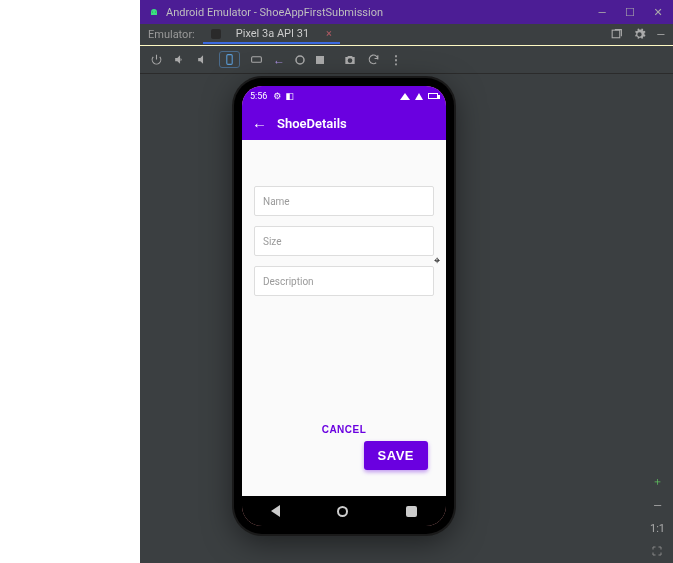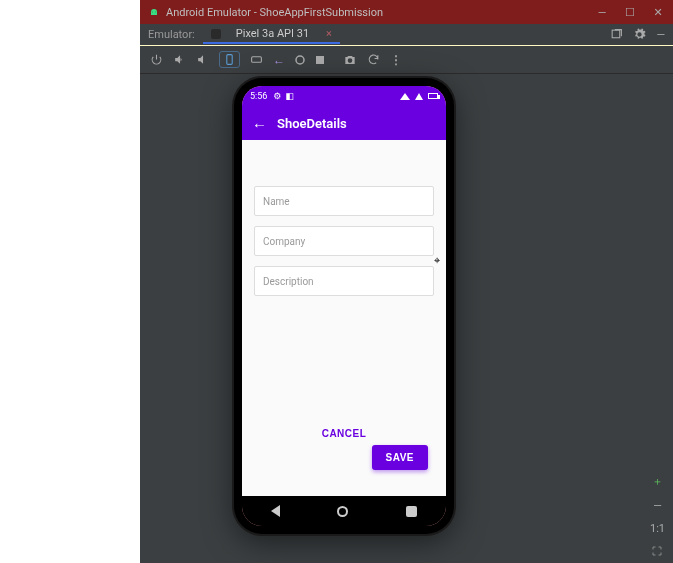--- a/index.html
+++ b/index.html
@@ -24,7 +24,7 @@
     height: 24px;
     padding: 0 8px;
     font-size: 11px;
-    background: #7f1d1d;
+    background: #4c1d95;
   }
   .titlebar .android-icon { margin-right:6px; }
   .titlebar .title { flex:1; color:#bfbfbf; }

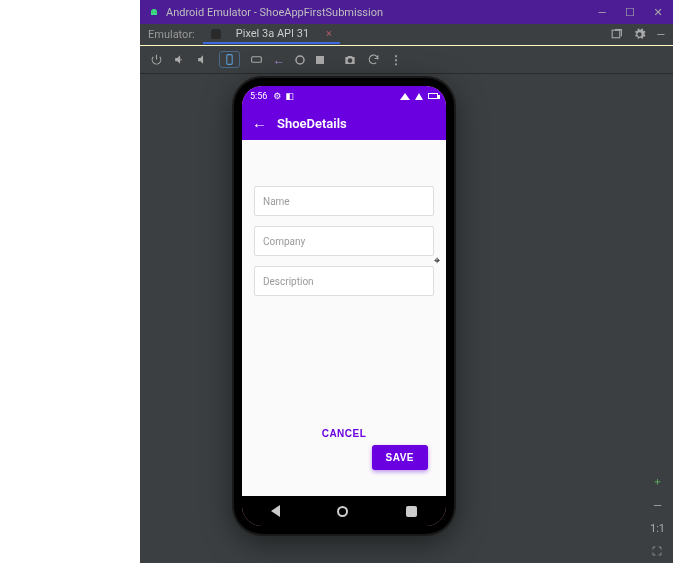--- a/index.html
+++ b/index.html
@@ -271,6 +271,9 @@
             <span>Name</span>
           </div>
           <div class="field">
+            <span>Size</span>
+          </div>
+          <div class="field">
             <span>Company</span>
           </div>
           <div class="field">

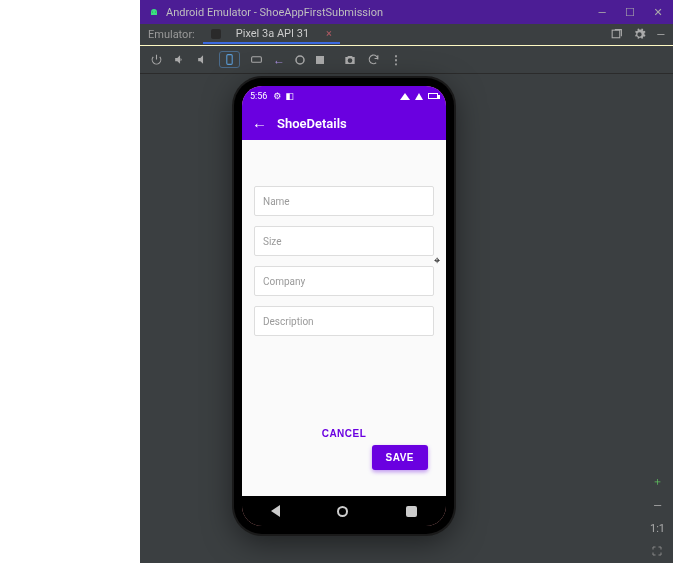--- a/index.html
+++ b/index.html
@@ -274,9 +274,6 @@
             <span>Size</span>
           </div>
           <div class="field">
-            <span>Company</span>
-          </div>
-          <div class="field">
             <span>Description</span>
           </div>
 

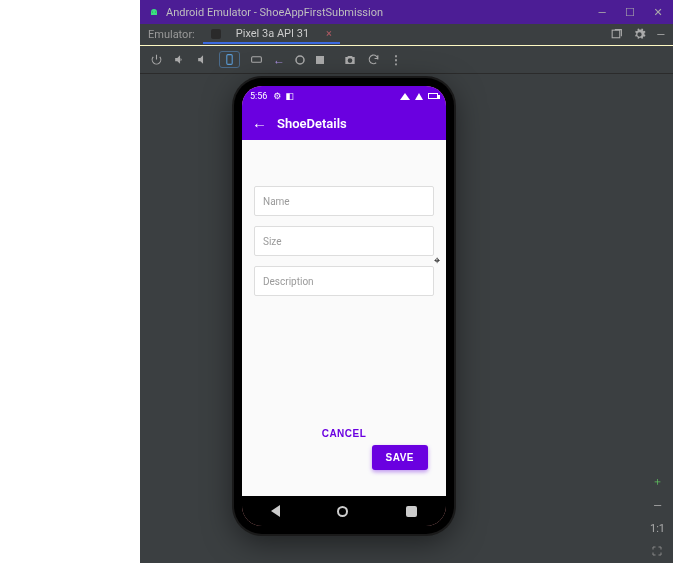--- a/index.html
+++ b/index.html
@@ -130,7 +130,7 @@
   .save{
     margin-left:auto;
     background:#6a00e0; color:#fff; border:none;
-    font-size:10px; font-weight:700; letter-spacing:.5px;
+    font-size:13px; font-weight:700; letter-spacing:.5px;
     padding:7px 14px; border-radius:3px;
     box-shadow:0 2px 4px rgba(106,0,224,.4);
   }

